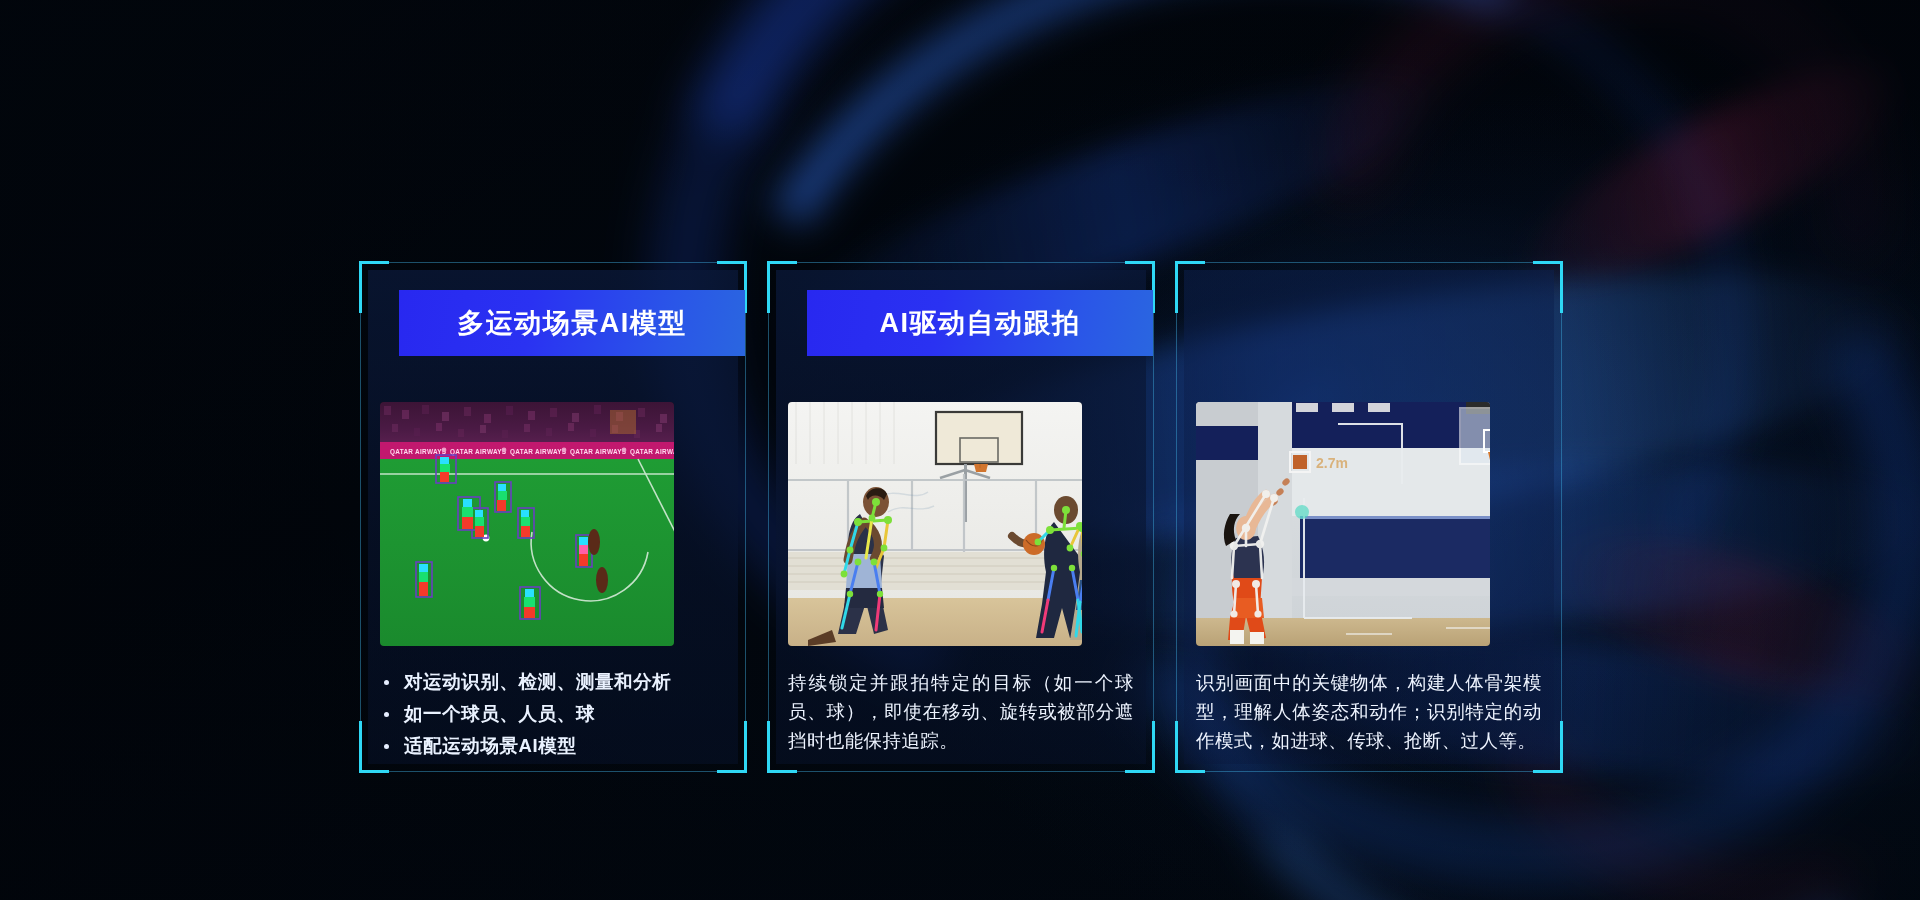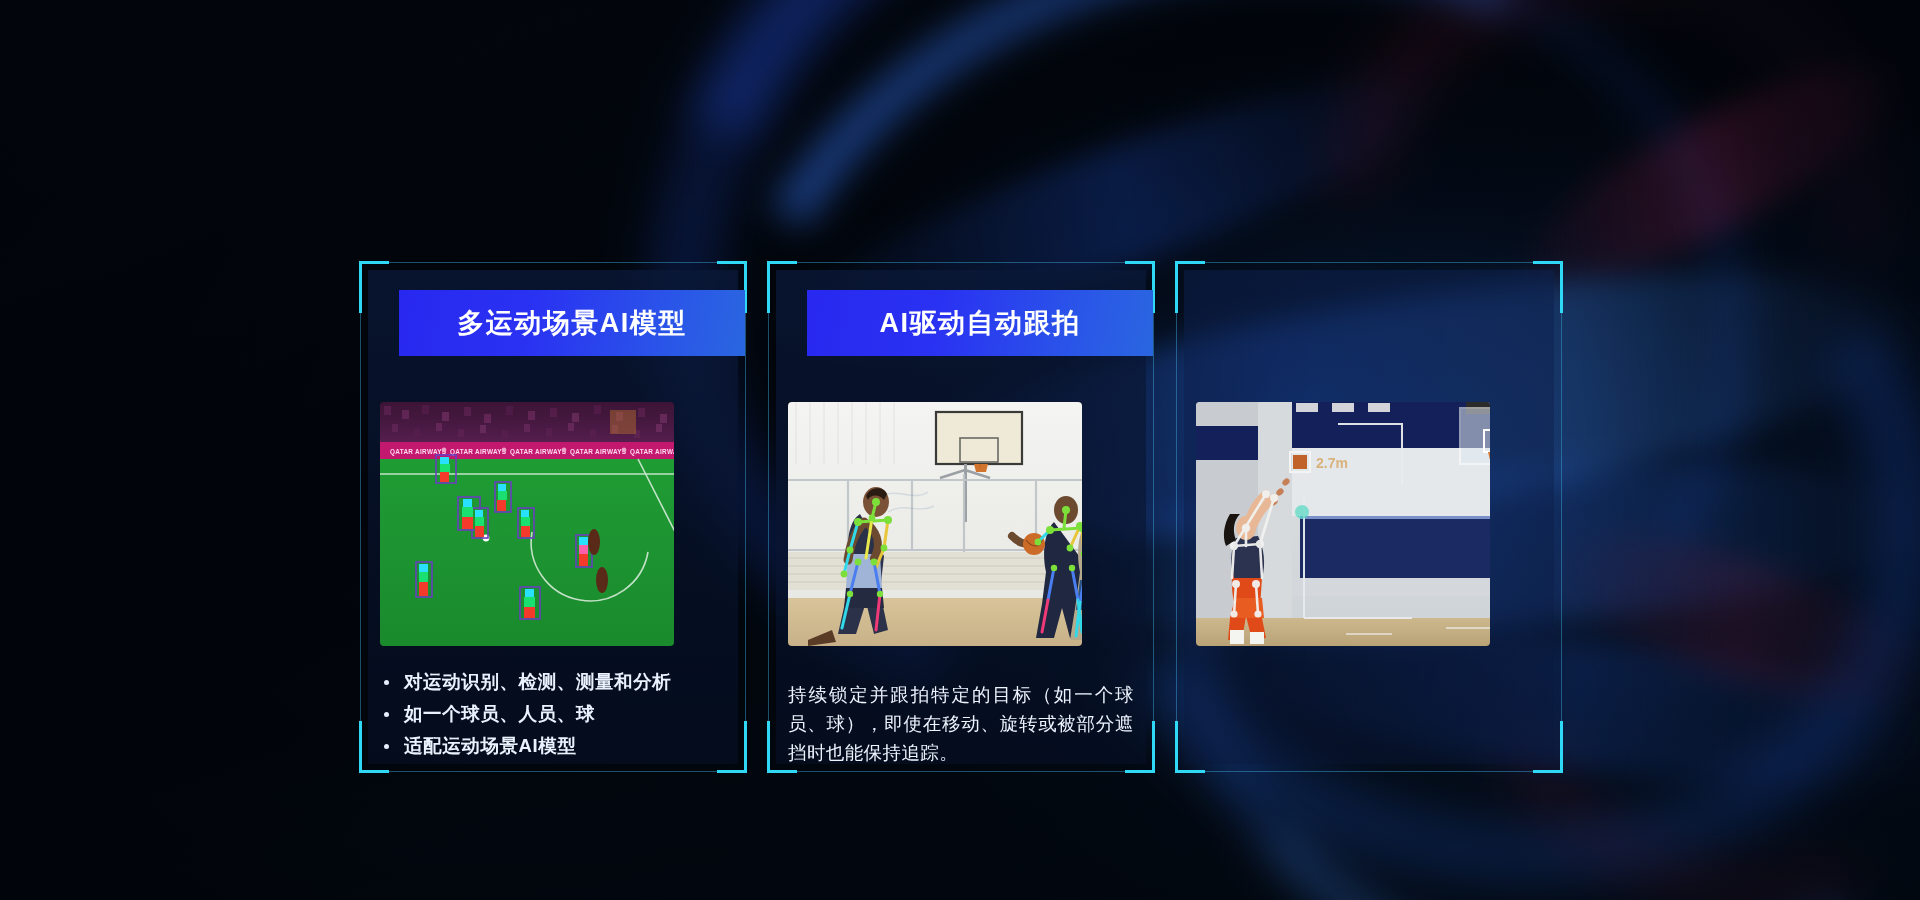--- a/index.html
+++ b/index.html
@@ -84,7 +84,7 @@
       padding-left:24px; position:relative; margin-bottom:4px;font-weight:bold; }
   li::before{ content:""; position:absolute; left:4px; top:12px; width:5px; height:5px;
               border-radius:50%; background:#e6eeff; }
-  .para{ color:#eef4ff; font-size:18.5px; line-height:29px; letter-spacing:.4px; text-align:justify;margin-top:12px; }
+  .para{ color:#eef4ff; font-size:18.5px; line-height:29px; letter-spacing:.4px; text-align:justify; }
 </style>
 </head>
 <body>

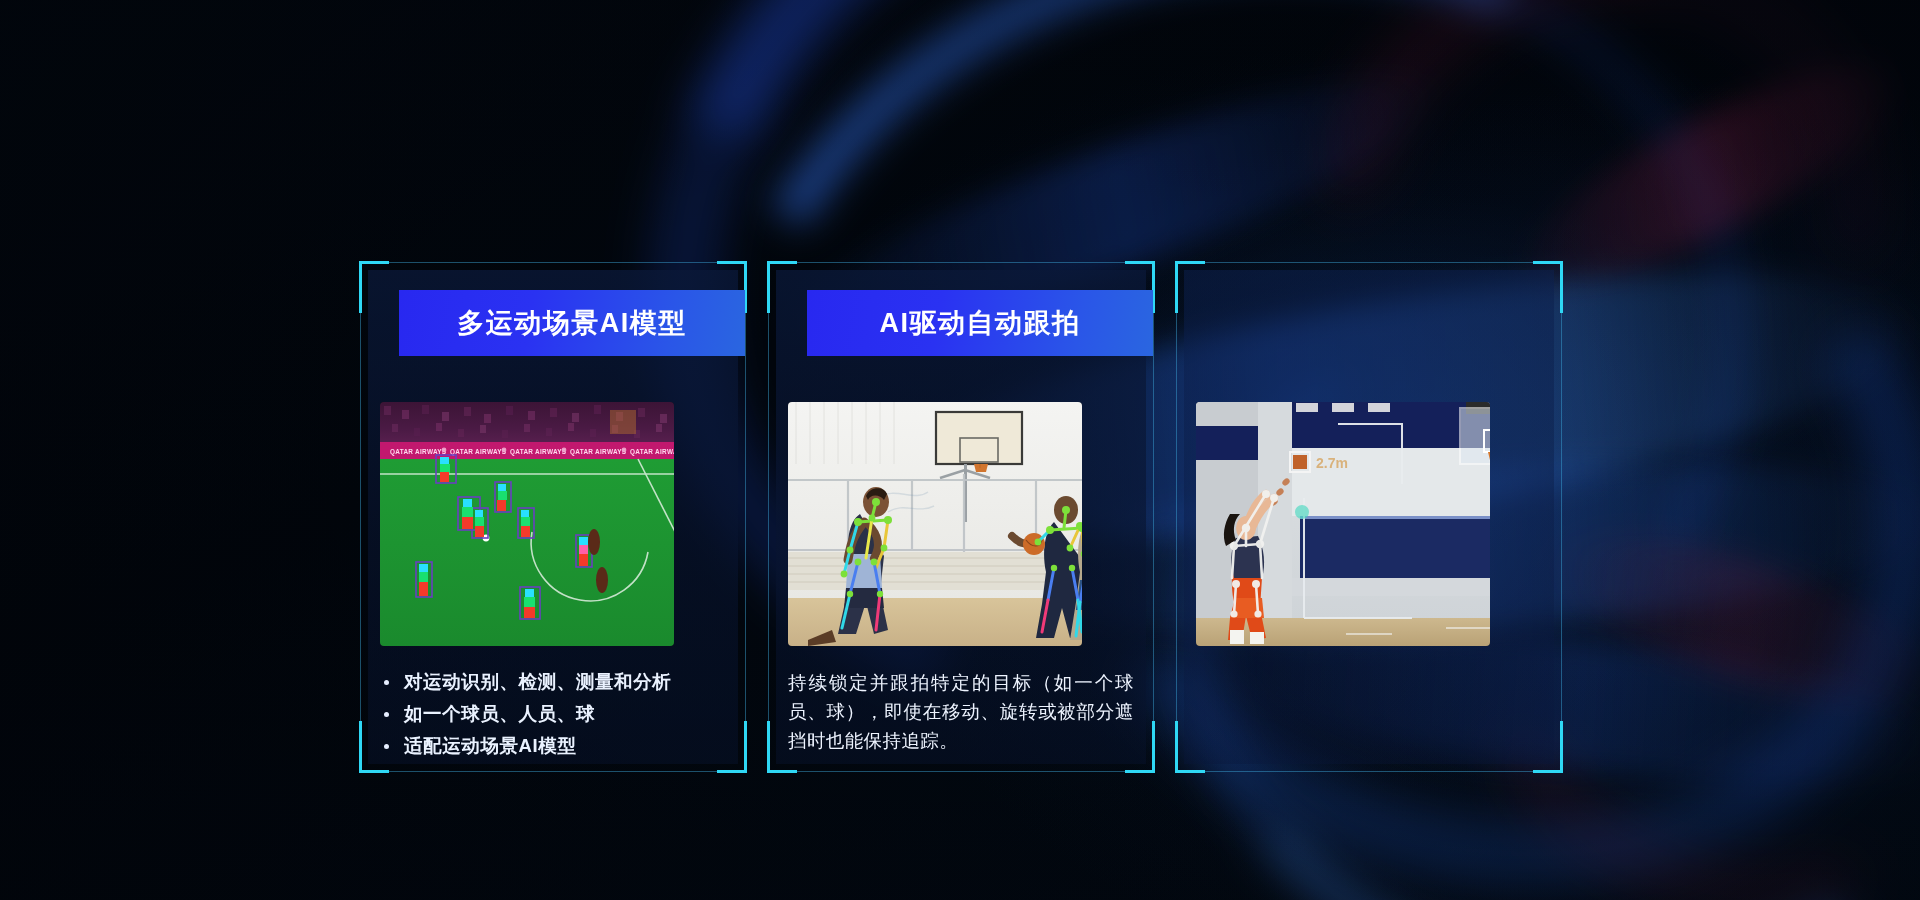--- a/index.html
+++ b/index.html
@@ -556,6 +556,9 @@
       </svg>
     </div>
 
+    <div class="body">
+      <p class="para">识别画面中的关键物体，构建人体骨架模型，理解人体姿态和动作；识别特定的动作模式，如进球、传球、抢断、过人等。</p>
+    </div>
   </div>
 
 </div>

